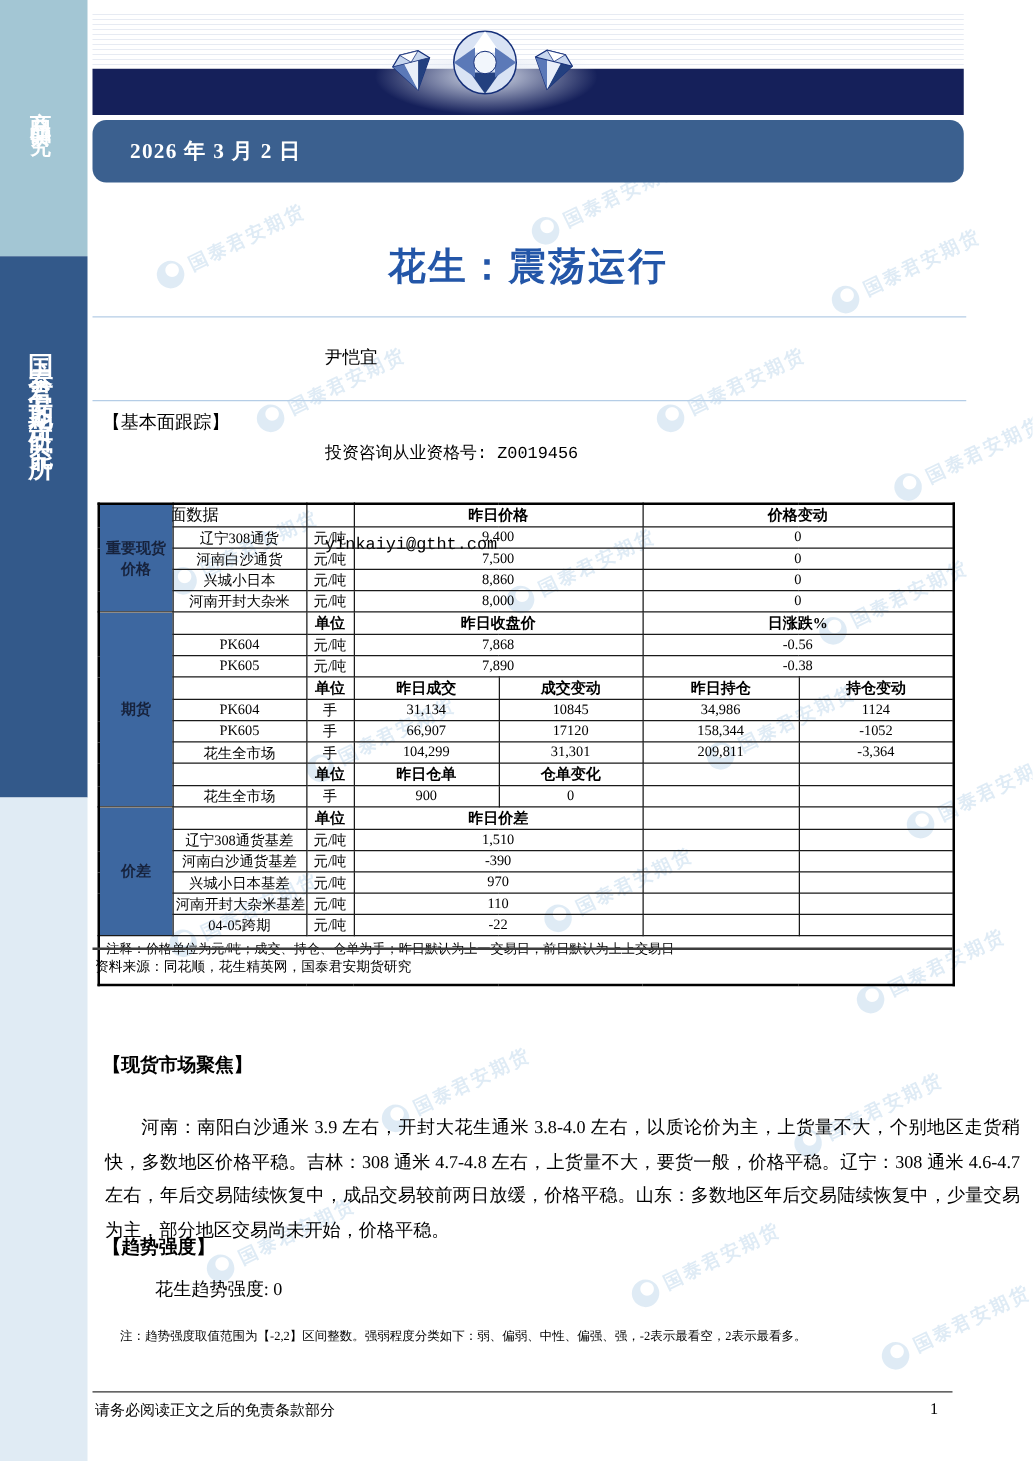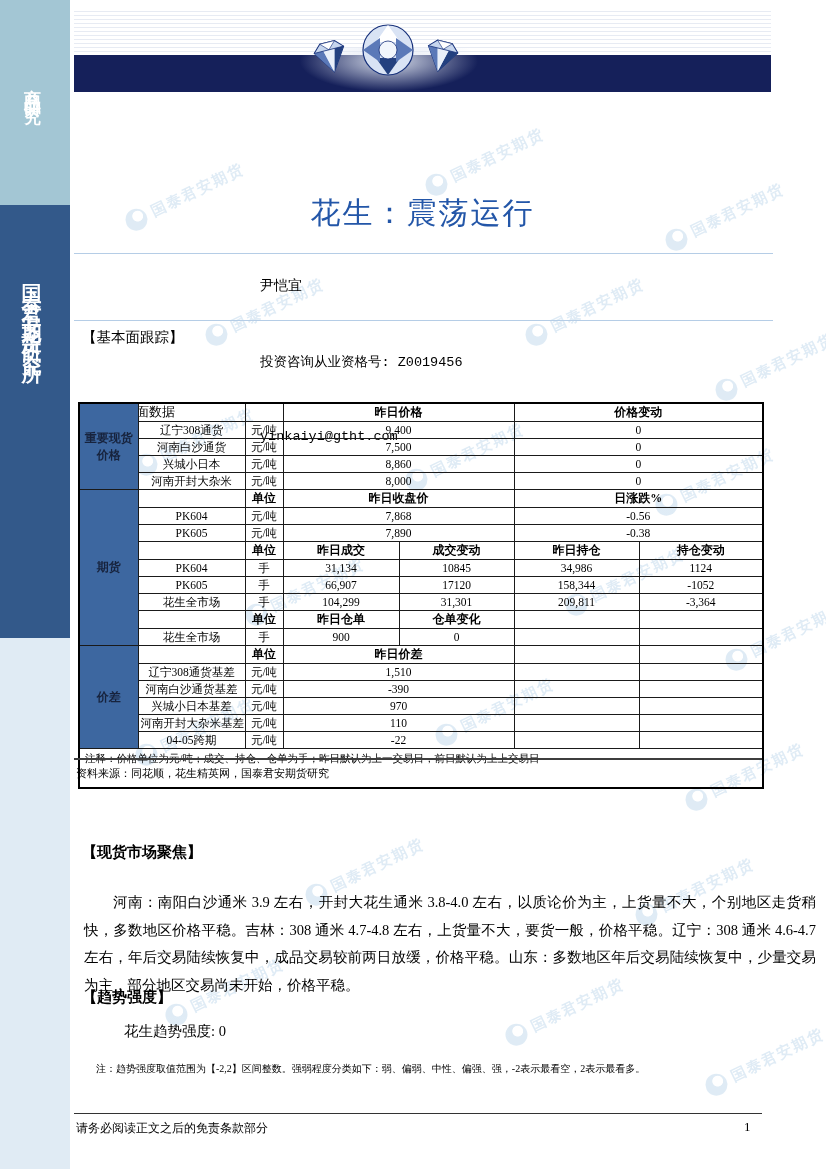--- a/index.html
+++ b/index.html
@@ -211,6 +211,9 @@
       </svg>
     </div>
 
+    <div class="date-bar">
+      <span>2026 年 3 月 2 日</span>
+    </div>
 
     <div class="doc-title">花生：震荡运行</div>
 

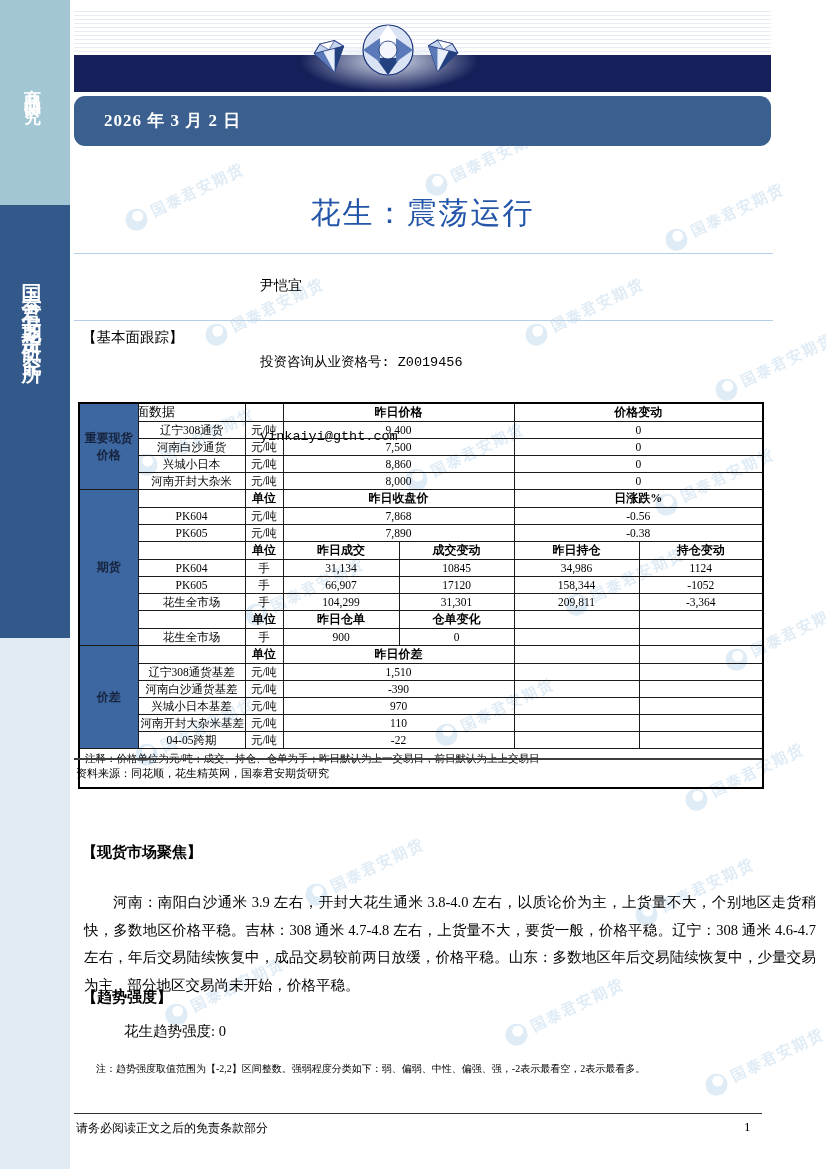--- a/index.html
+++ b/index.html
@@ -43,7 +43,7 @@
 
   
   .doc-title{position:absolute;left:74px;top:193px;width:697px;text-align:center;
-      color:#2356a8;font-size:30px;font-weight:normal;letter-spacing:2px;}
+      color:#2356a8;font-size:30px;font-weight:bold;letter-spacing:2px;}
   .rule{position:absolute;left:74px;width:699px;height:1px;background:#b5cde6;}
   .rule.r1{top:253px;} .rule.r2{top:320px;}
   .author-row{position:absolute;left:74px;top:277px;width:697px;display:flex;

